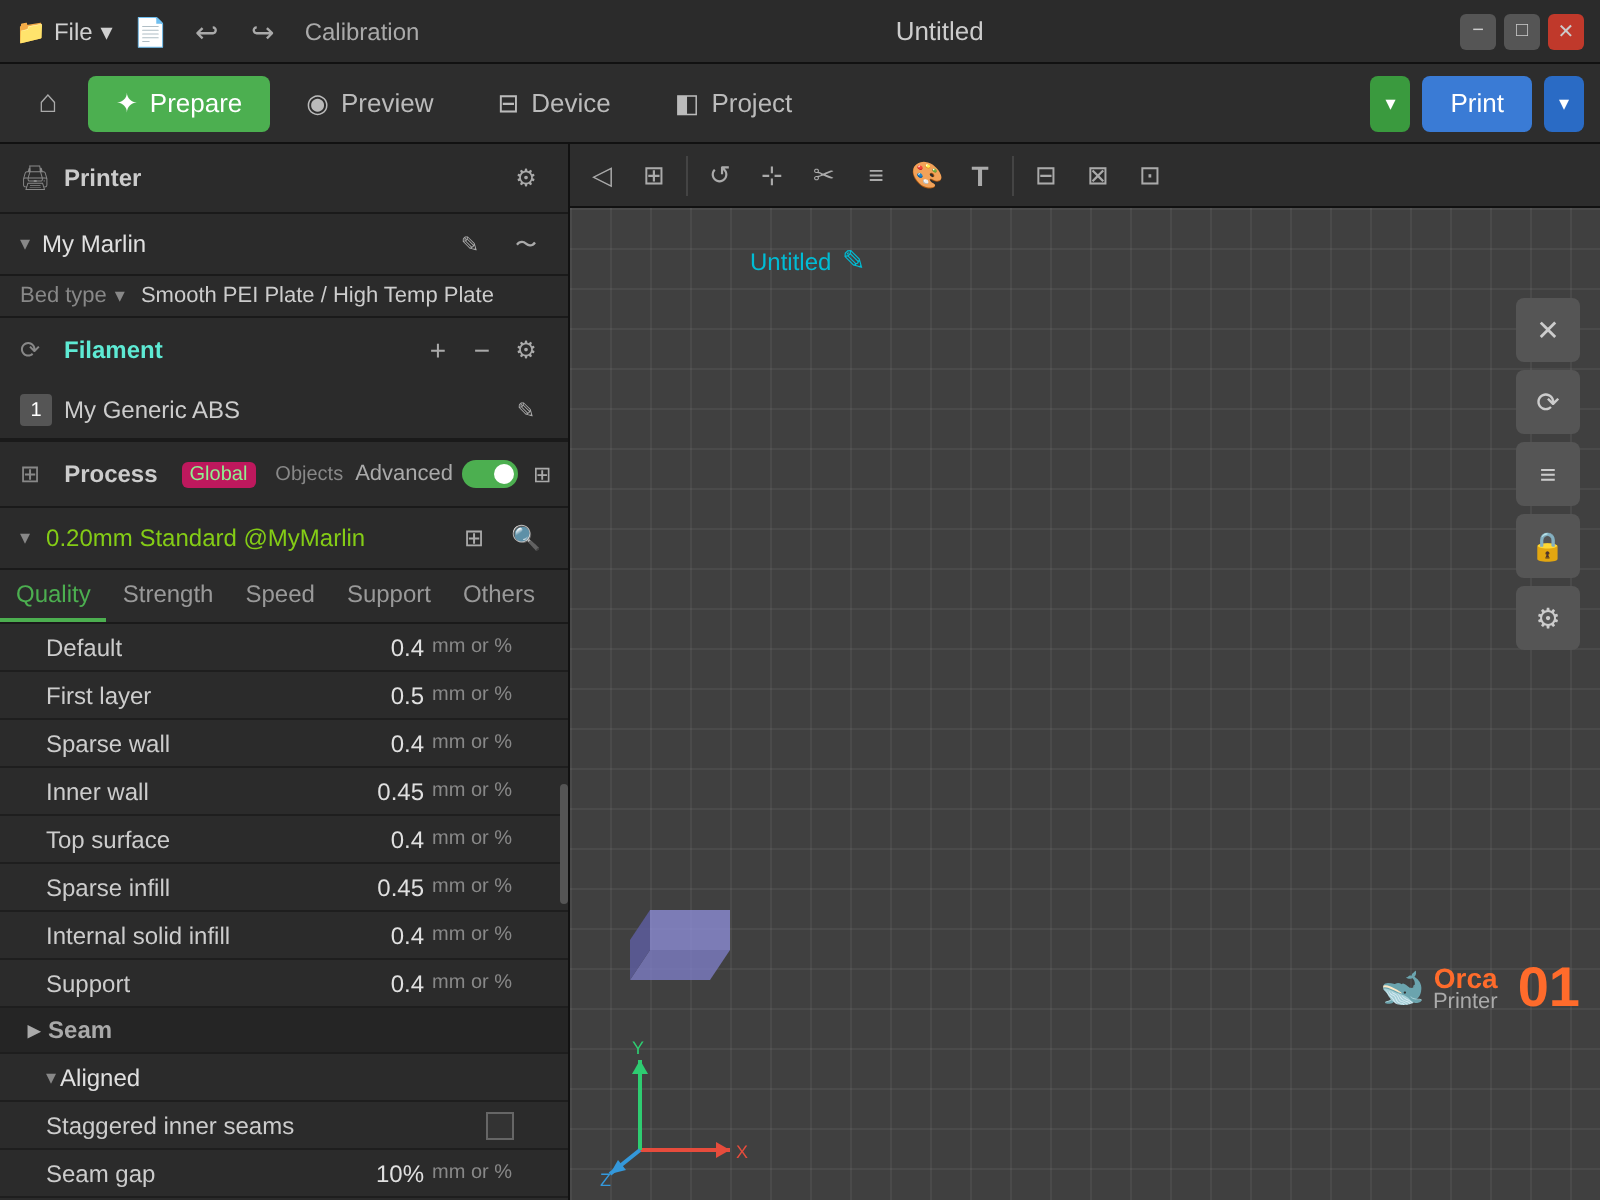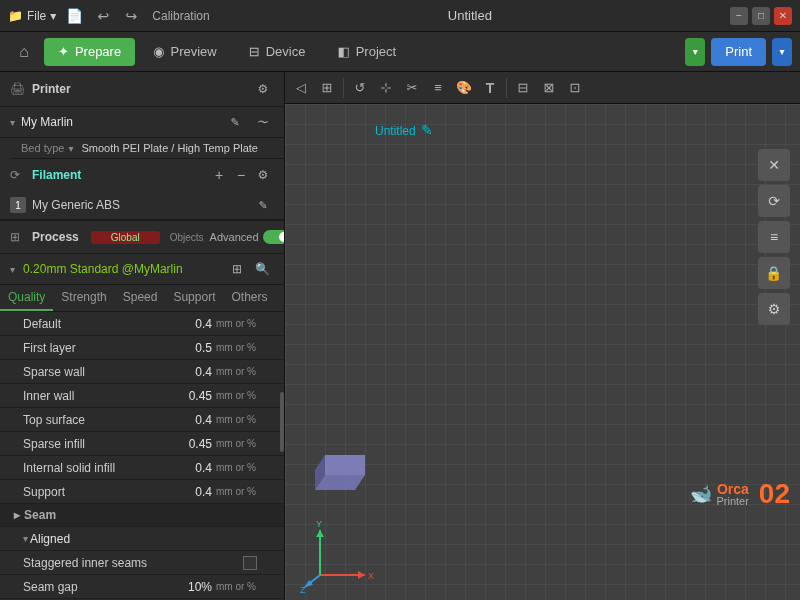--- a/index.html
+++ b/index.html
@@ -203,7 +203,6 @@
       padding: 4px 10px;
       border-bottom: 1px solid #1a1a1a;
       gap: 4px;
-      margin-left: 11px;
     }
     .bed-type-label {
       font-size: 11px;

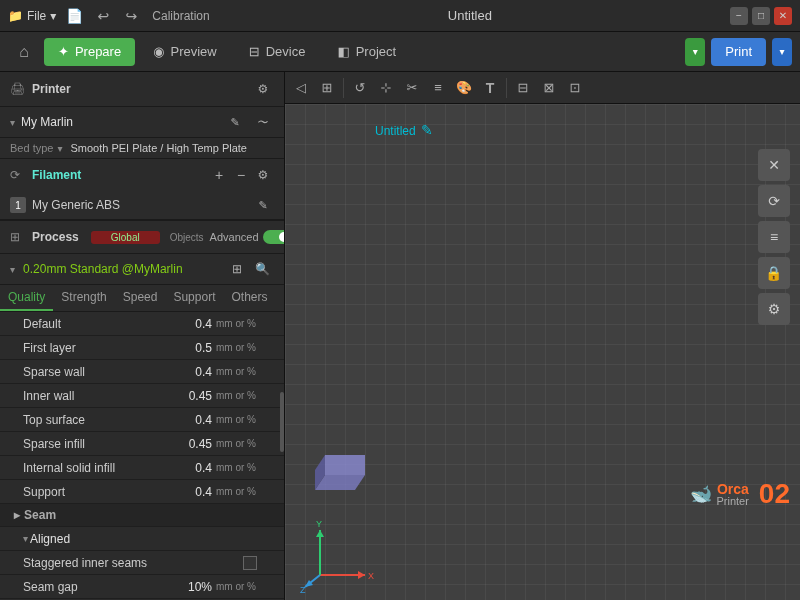--- a/index.html
+++ b/index.html
@@ -268,10 +268,10 @@
       color: #ccc;
     }
     .badge-global {
-      background: #7f1d1d;
+      background: #be185d;
       color: #90ee90;
       font-size: 10px;
-      padding: 1px 20px;
+      padding: 1px 4px;
       border-radius: 3px;
     }
     .badge-objects {

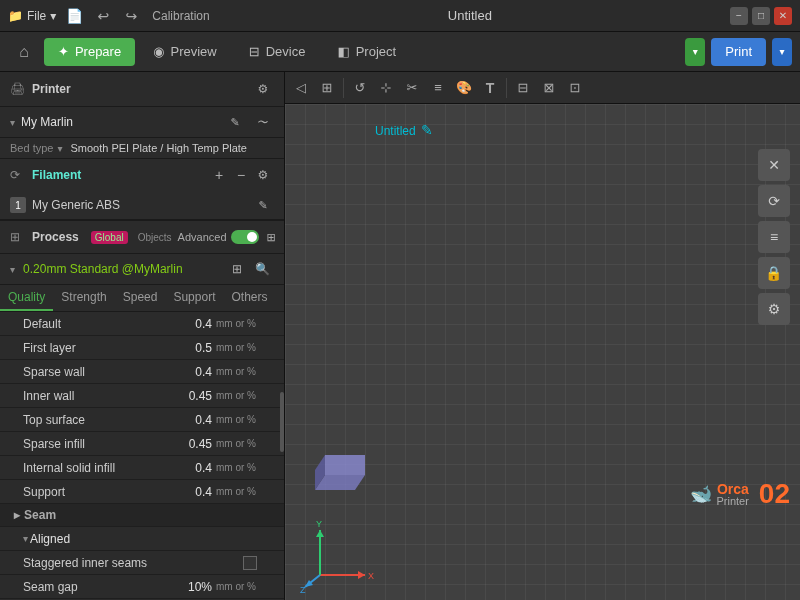--- a/index.html
+++ b/index.html
@@ -732,7 +732,7 @@
             </div>
           </div>
         </div>
-        <div style="font-size:28px;font-weight:bold;color:#ff6b2b;margin-left:6px;">02</div>
+        <div style="font-size:28px;font-weight:bold;color:#ff6b2b;margin-left:6px;">01</div>
       </div>
 
       <div style="position:absolute;bottom:95px;left:20px;width:72px;height:60px;">

